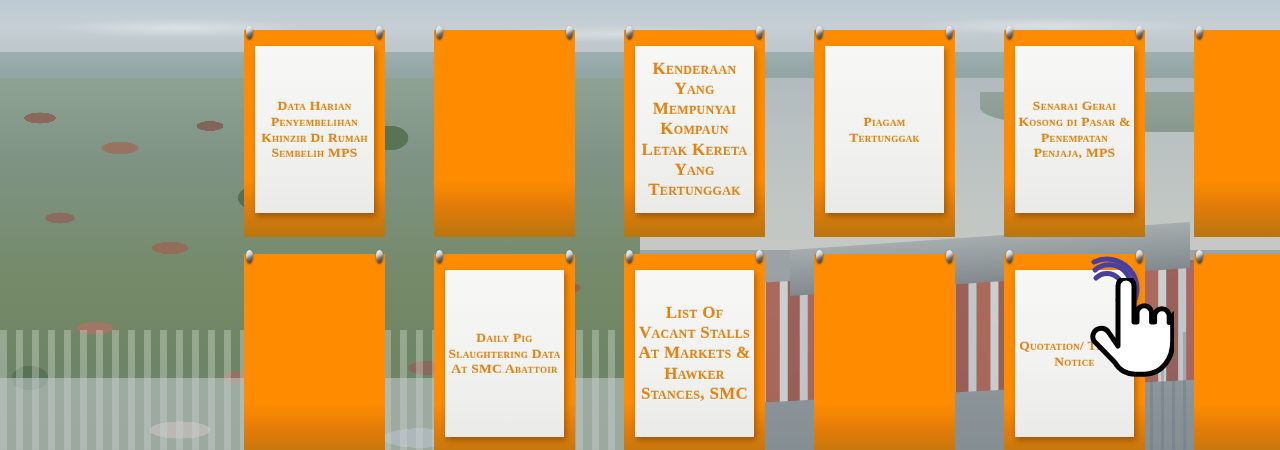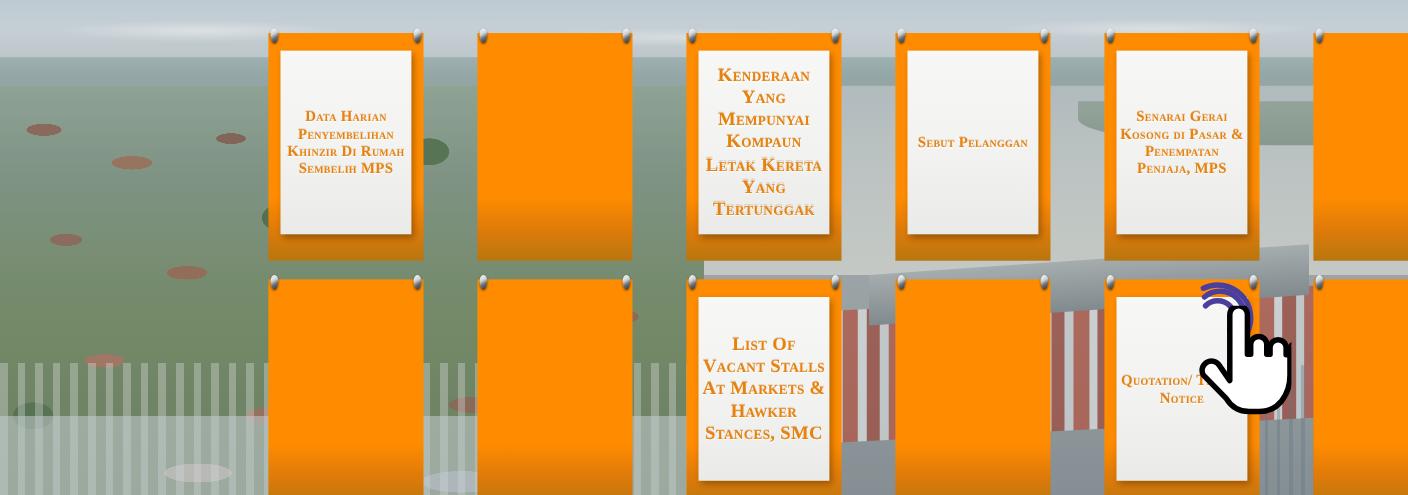--- a/index.html
+++ b/index.html
@@ -231,7 +231,7 @@
         <span class="pin left"></span>
         <span class="pin right"></span>
         <div class="paper">
-          <div class="card-title">Sebut Pelanggan</div>
+          <div class="card-title">Piagam Tertunggak</div>
         </div>
       </div>
       <div class="card">

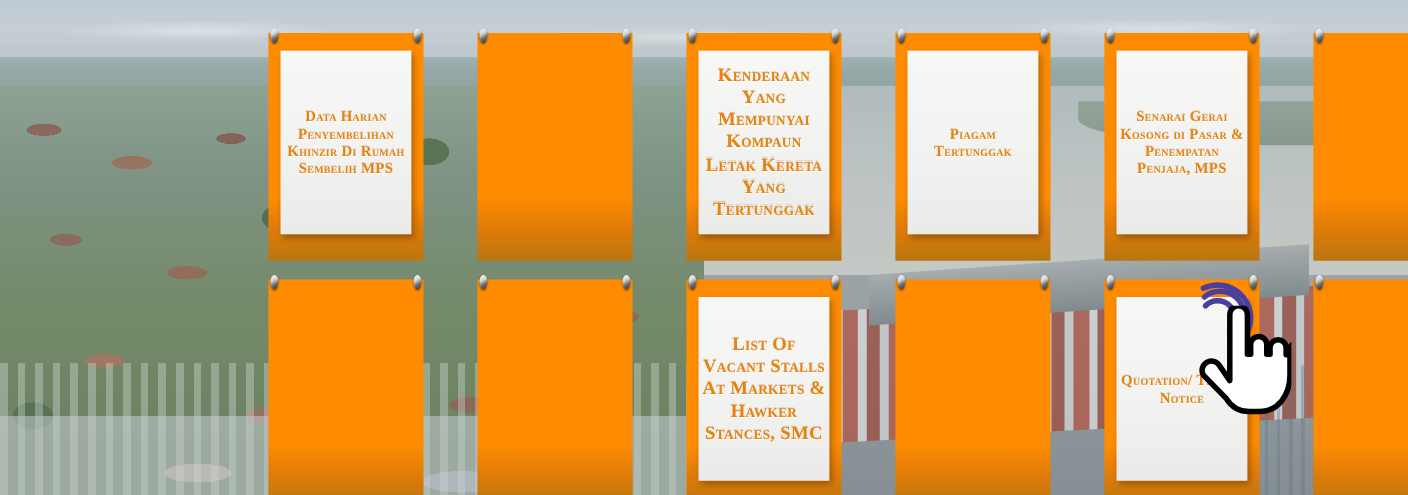--- a/index.html
+++ b/index.html
@@ -255,6 +255,9 @@
       <div class="card">
         <span class="pin left"></span>
         <span class="pin right"></span>
+        <div class="paper">
+          <div class="card-title">Daily Pig Slaughtering Data At SMC Abattoir</div>
+        </div>
       </div>
       <div class="card">
         <span class="pin left"></span>

